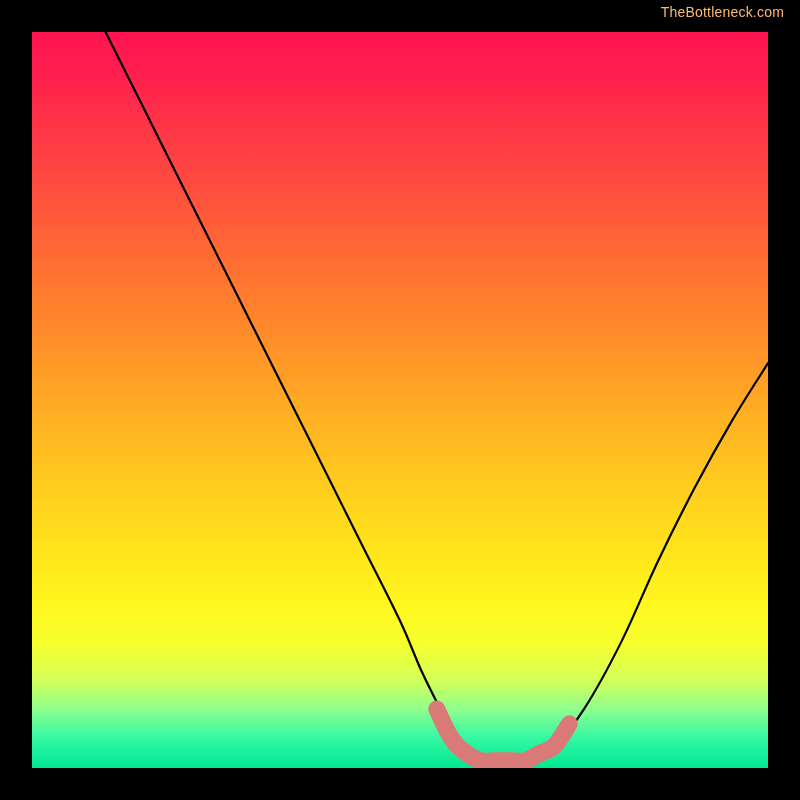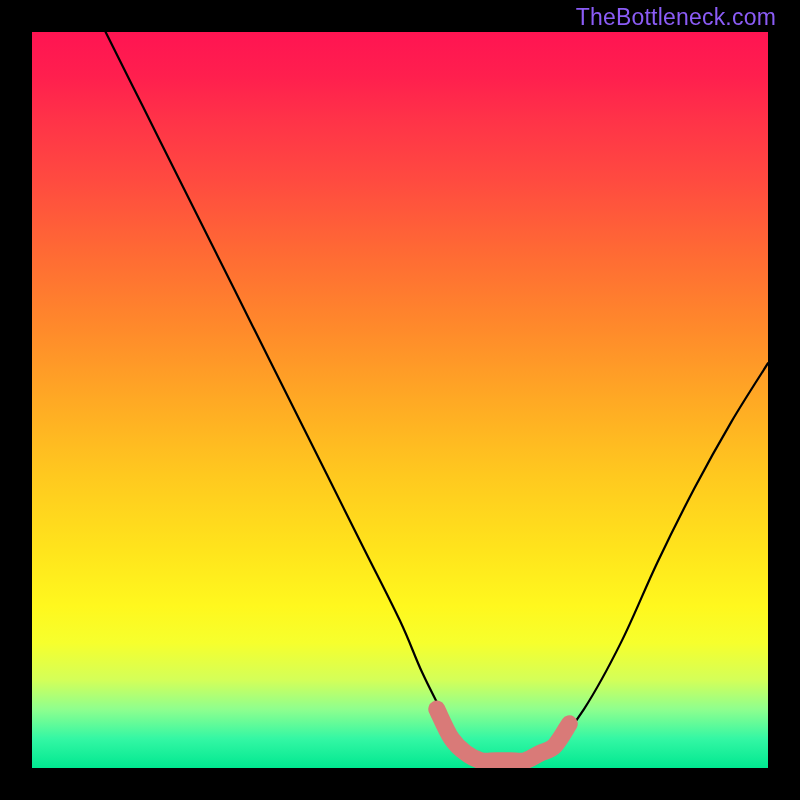--- a/index.html
+++ b/index.html
@@ -20,10 +20,10 @@
   .watermark {
     position: absolute;
     top: 4px;
-    right: 24px;
-    font-size: 23px;
+    right: 16px;
+    font-size: 14px;
     font-weight: 500;
-    color: #8b5cf6;
+    color: #fdba74;
     z-index: 10;
     letter-spacing: 0.2px;
   }

